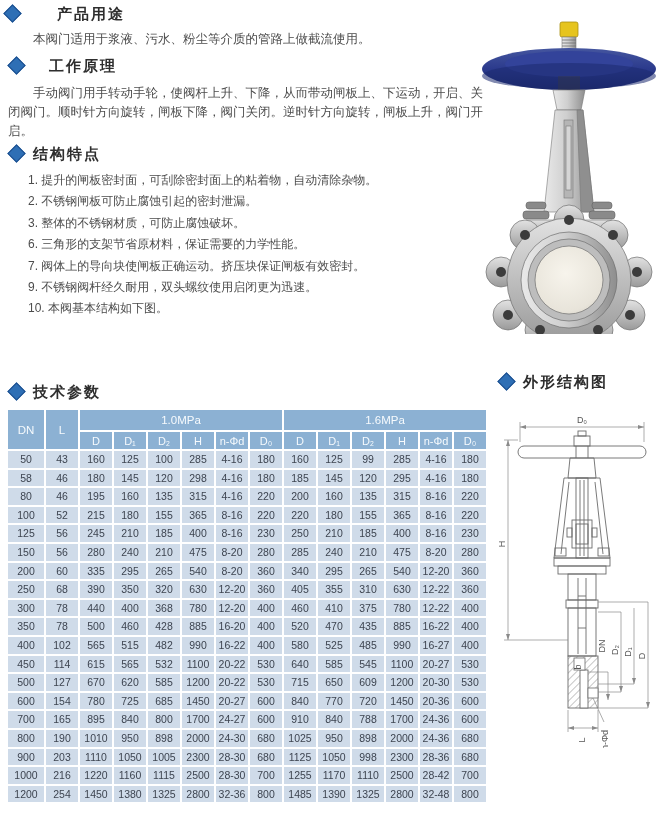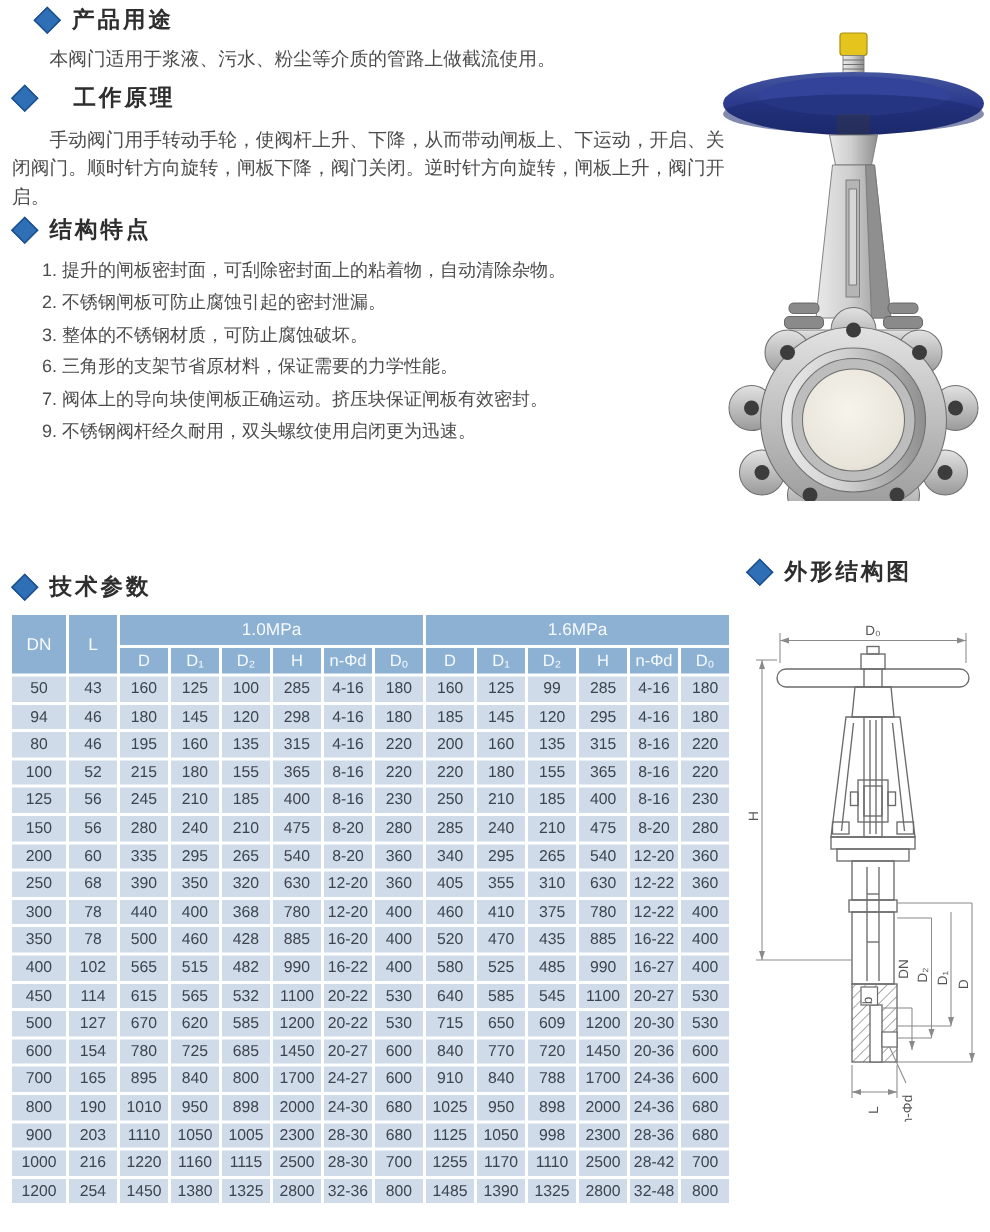--- a/index.html
+++ b/index.html
@@ -43,7 +43,7 @@
 </head>
 <body>
 
-<div class="abs sec-header" style="left:23px;top:6px;">
+<div class="abs sec-header" style="left:4px;top:6px;gap:28px;">
   <span class="diamond"></span>
   <span class="sec-title">产品用途</span>
 </div>

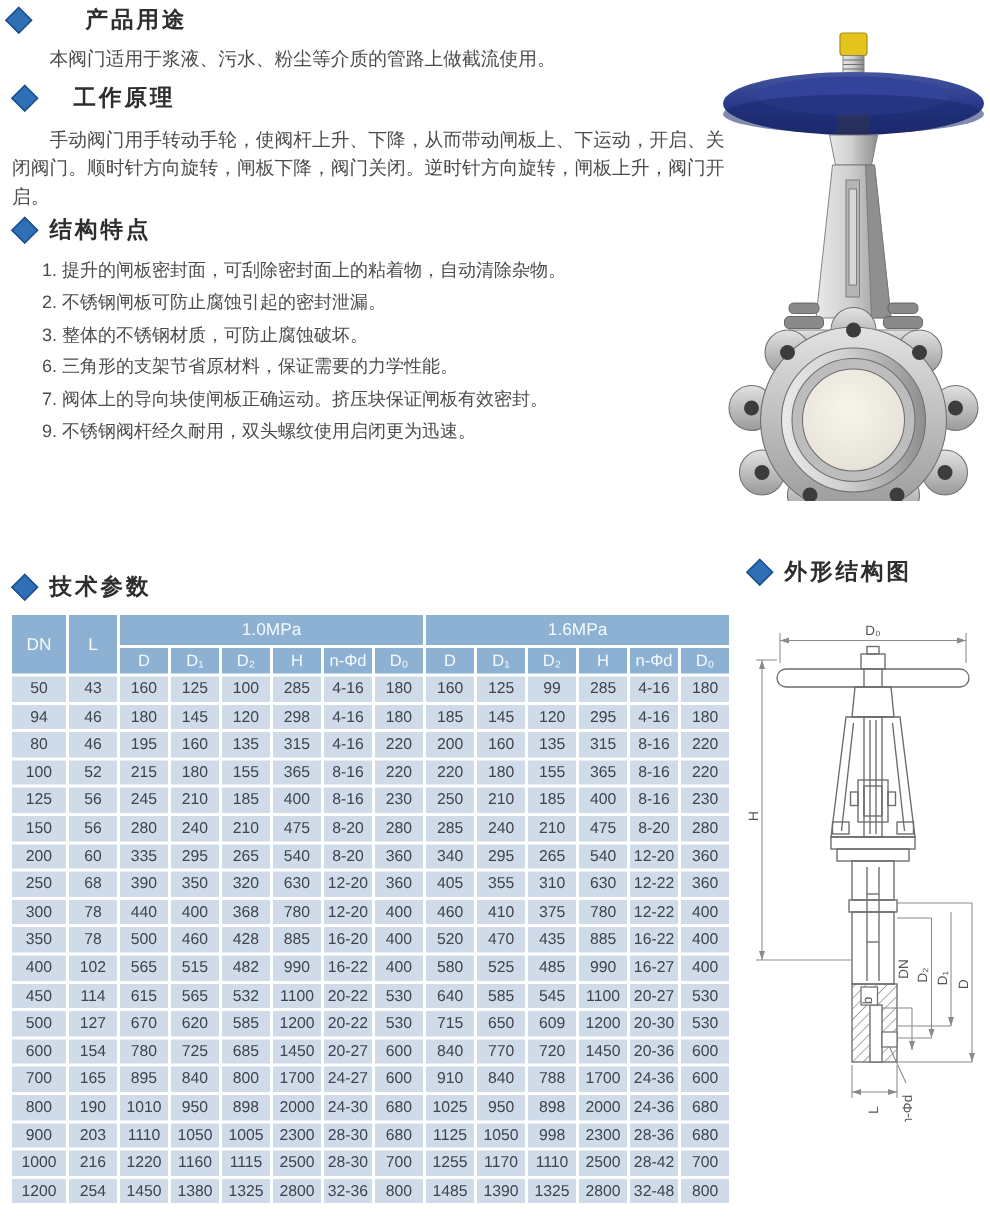--- a/index.html
+++ b/index.html
@@ -66,6 +66,7 @@
     <div class="feat">6. 三角形的支架节省原材料，保证需要的力学性能。</div>
     <div class="feat">7. 阀体上的导向块使闸板正确运动。挤压块保证闸板有效密封。</div>
     <div class="feat">9. 不锈钢阀杆经久耐用，双头螺纹使用启闭更为迅速。</div>
+    <div class="feat">10. 本阀基本结构如下图。</div>
   </div>
 
 <div class="abs sec-header" style="left:8px;top:384px;">

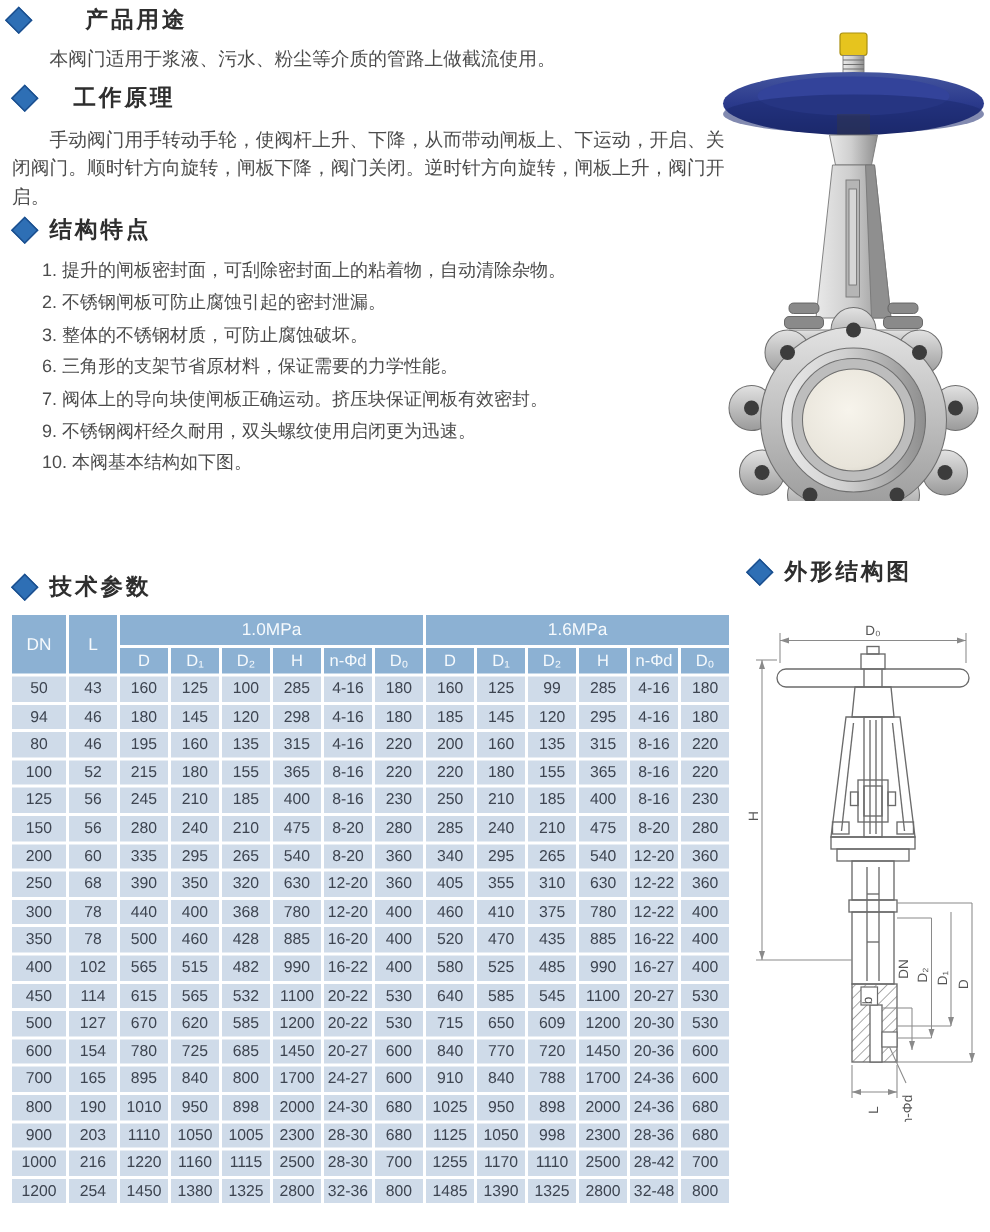--- a/index.html
+++ b/index.html
@@ -131,7 +131,7 @@
         <td>180</td>
       </tr>
       <tr>
-        <td>94</td>
+        <td>58</td>
         <td>46</td>
         <td>180</td>
         <td>145</td>

